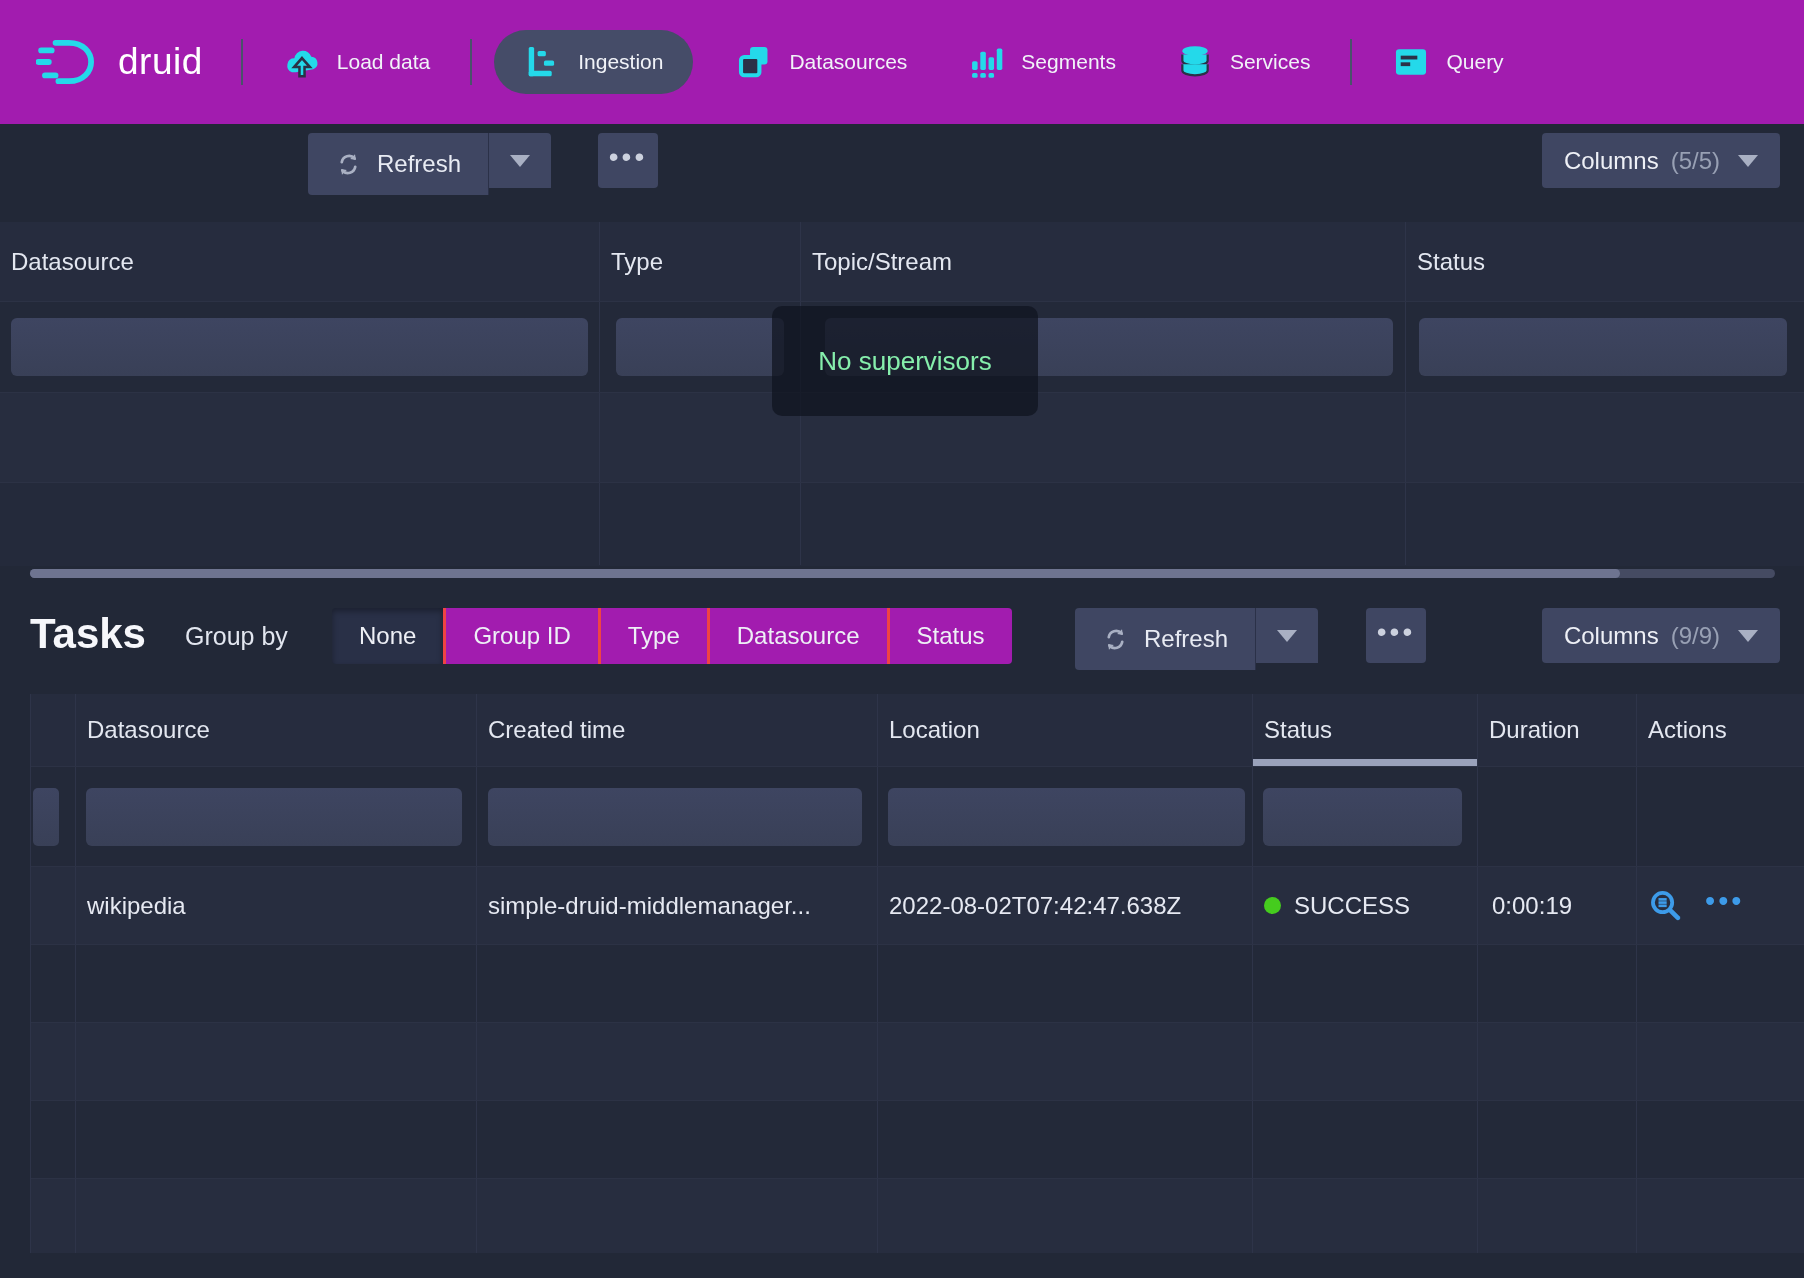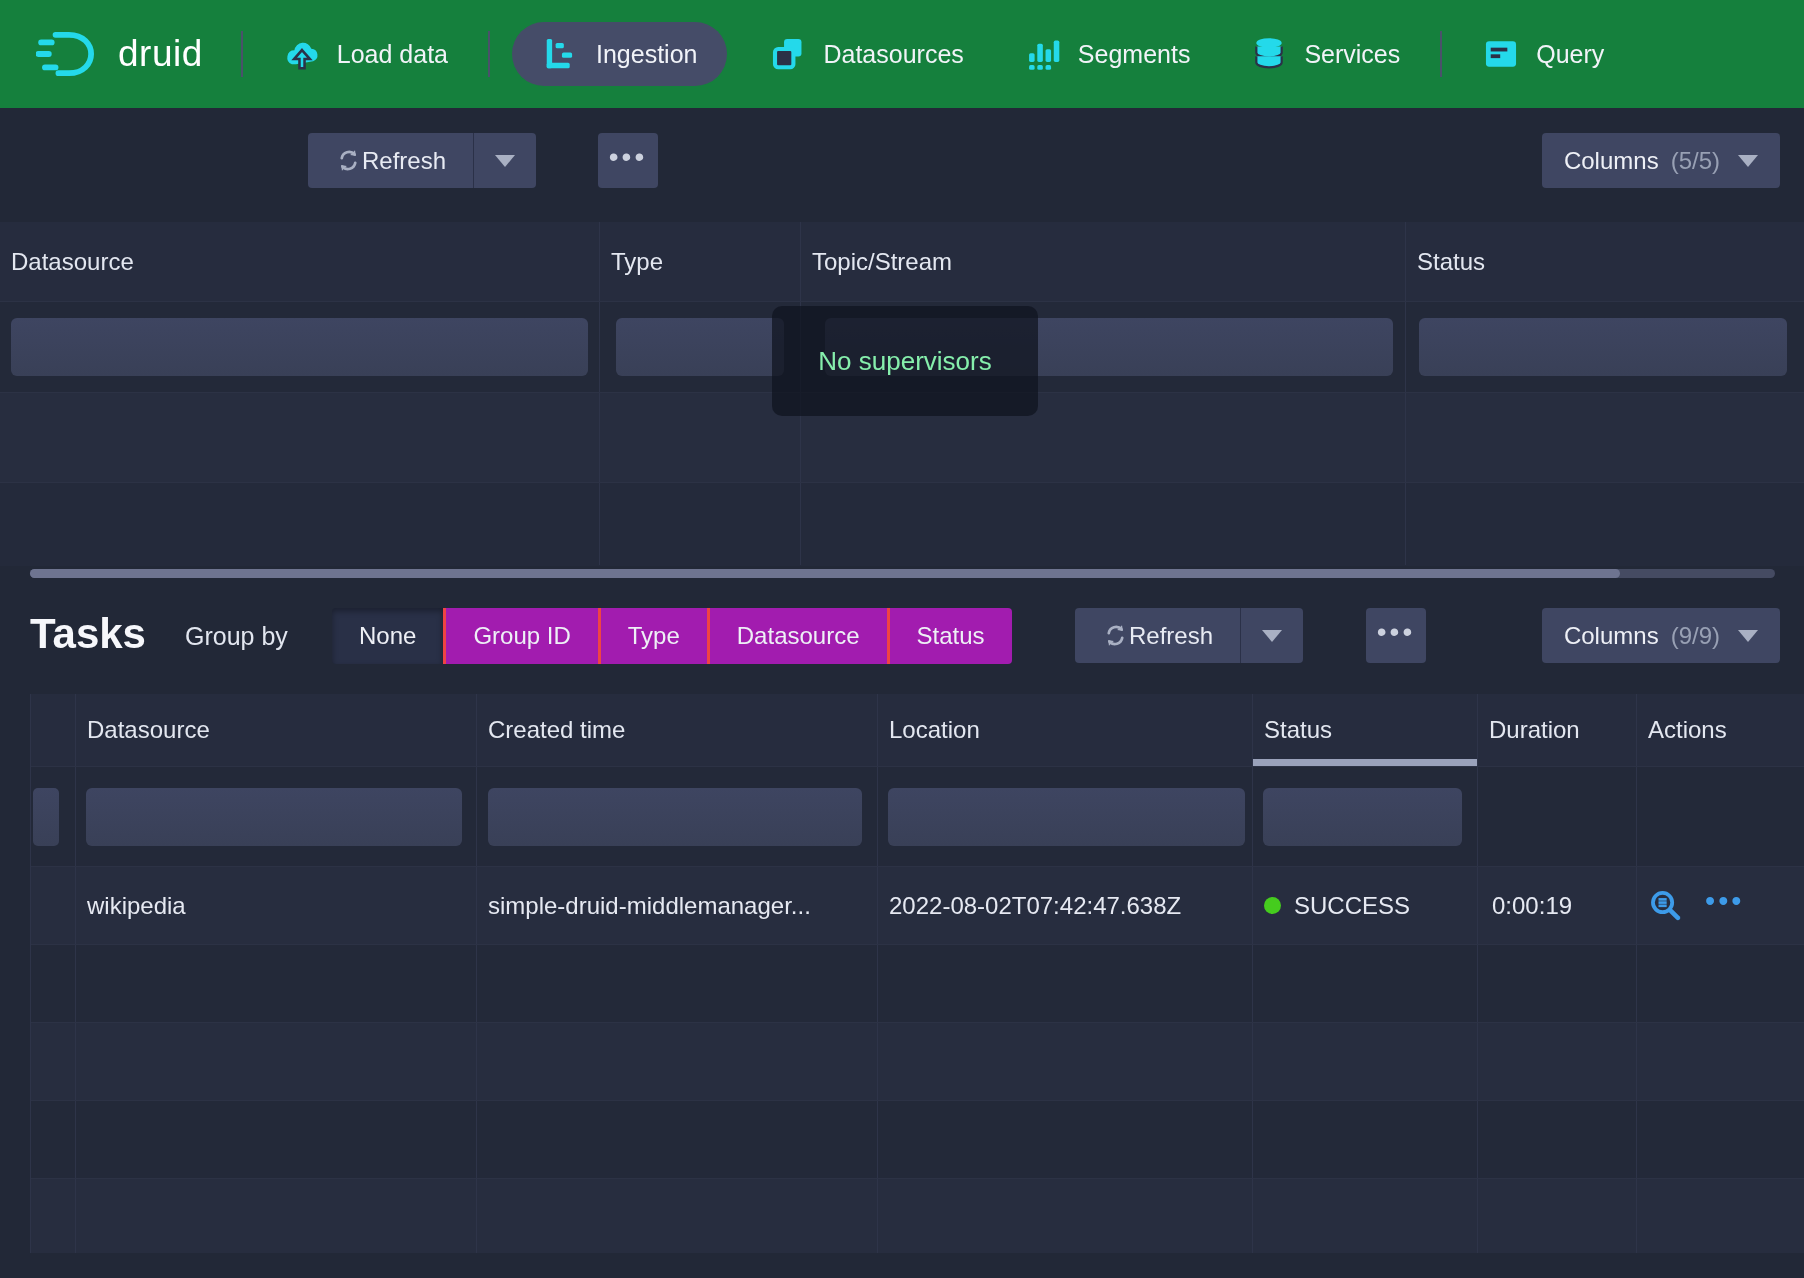--- a/index.html
+++ b/index.html
@@ -8,7 +8,7 @@
   .app { position:relative; width:1804px; height:1278px; background:#222837; overflow:hidden; color:#e8ebf3; }
 
   
-  .nav { position:absolute; top:0; left:0; width:100%; height:108px; background:#15803d; display:flex; align-items:center; padding-left:36px; }
+  .nav { position:absolute; top:0; left:0; width:100%; height:124px; background:#a21caf; display:flex; align-items:center; padding-left:36px; }
   .brand { display:flex; align-items:center; gap:16px; margin-right:28px; cursor:pointer; }
   .brand-text { font-size:37px; color:#ffffff; letter-spacing:.5px; }
   .nav-divider { width:2px; height:46px; background:#4a516b; margin:0 10px; }

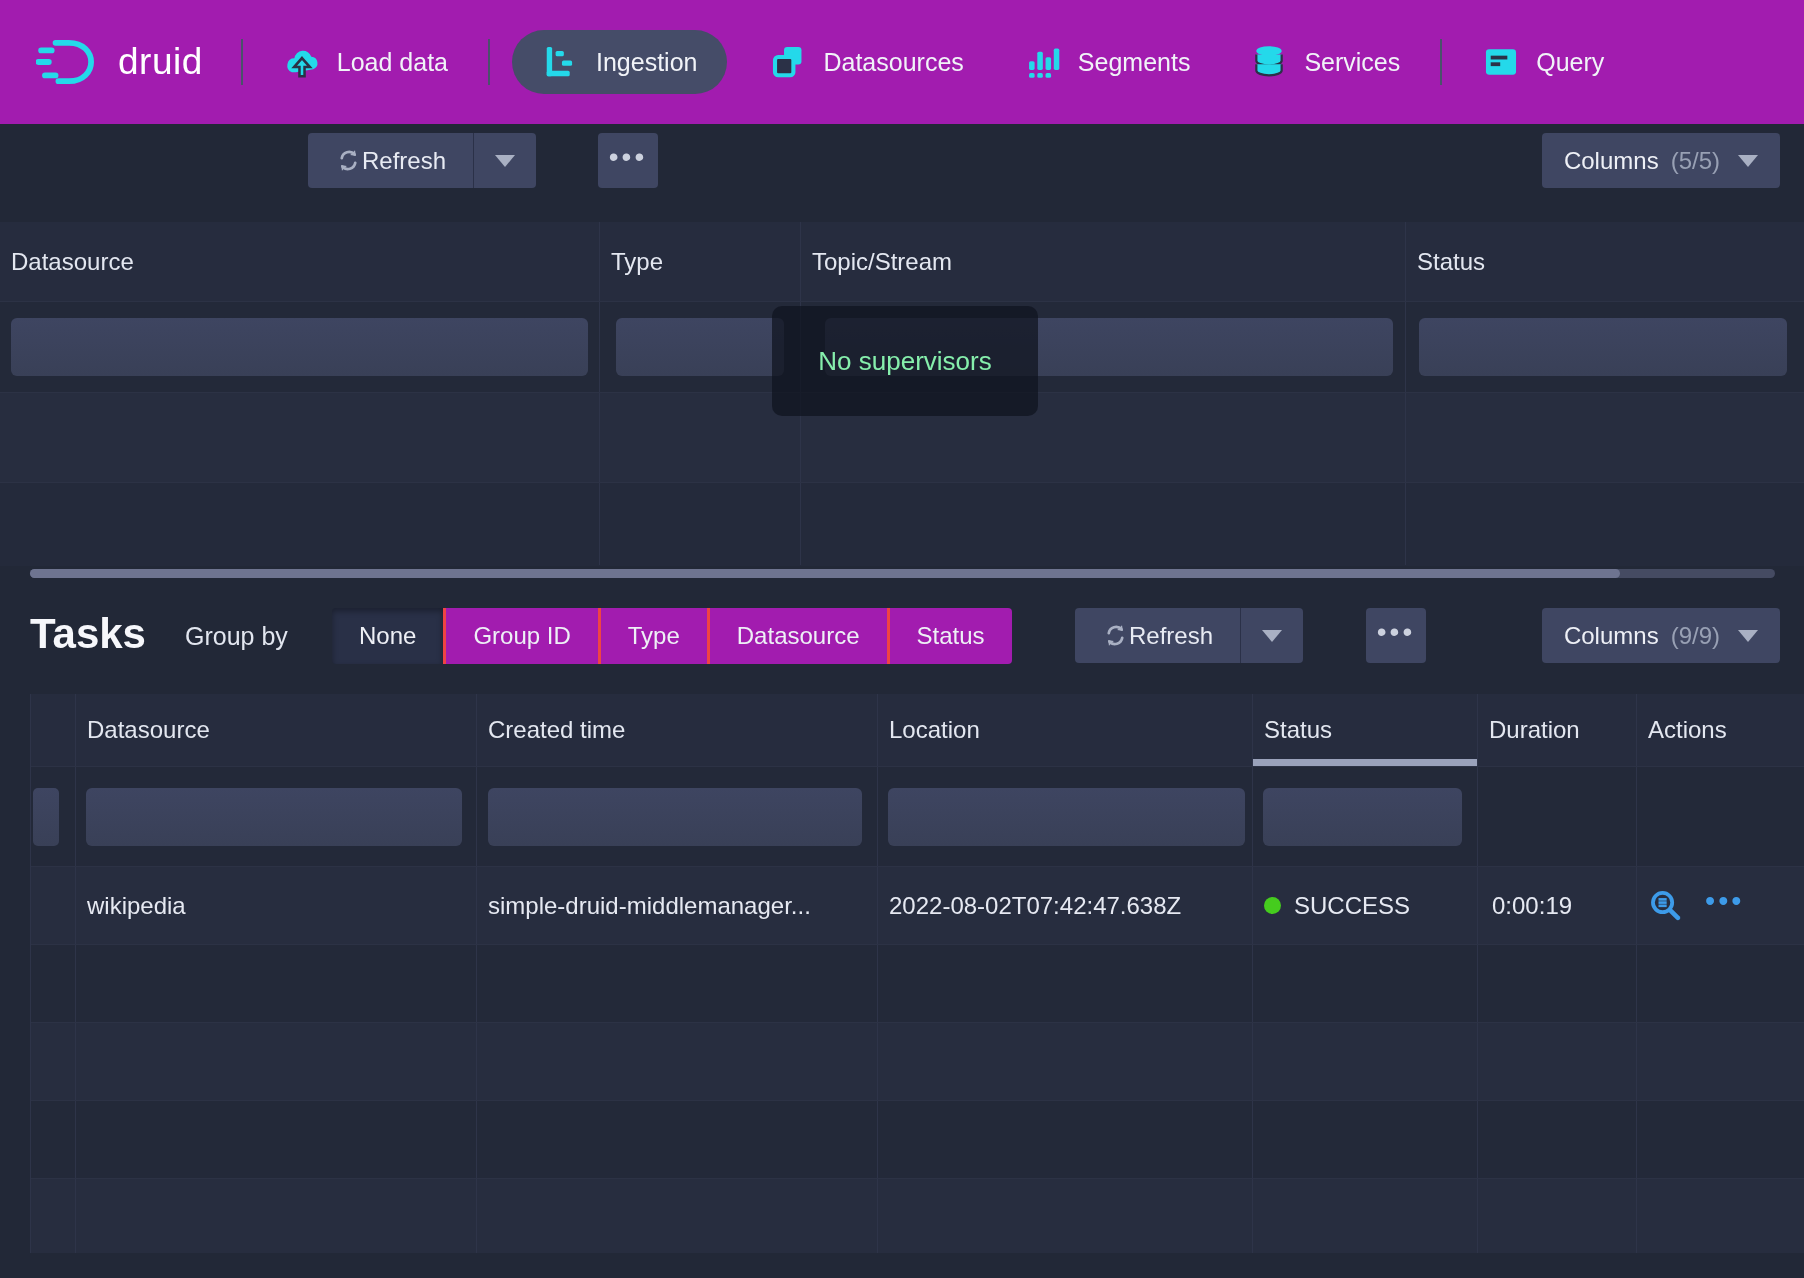--- a/index.html
+++ b/index.html
@@ -12,7 +12,7 @@
   .brand { display:flex; align-items:center; gap:16px; margin-right:28px; cursor:pointer; }
   .brand-text { font-size:37px; color:#ffffff; letter-spacing:.5px; }
   .nav-divider { width:2px; height:46px; background:#4a516b; margin:0 10px; }
-  .nav-item { display:flex; align-items:center; gap:16px; padding:0 30px; height:100%; font-size:25px; color:#f1f3f8; cursor:pointer; white-space:nowrap; }
+  .nav-item { display:flex; align-items:center; gap:16px; padding:0 30px; height:100%; font-size:21px; color:#f1f3f8; cursor:pointer; white-space:nowrap; }
   .nav-item.active { height:64px; background:#454c68; border-radius:32px; margin:0 12px; }
   .nav-icon { width:38px; height:38px; flex:0 0 auto; }
 

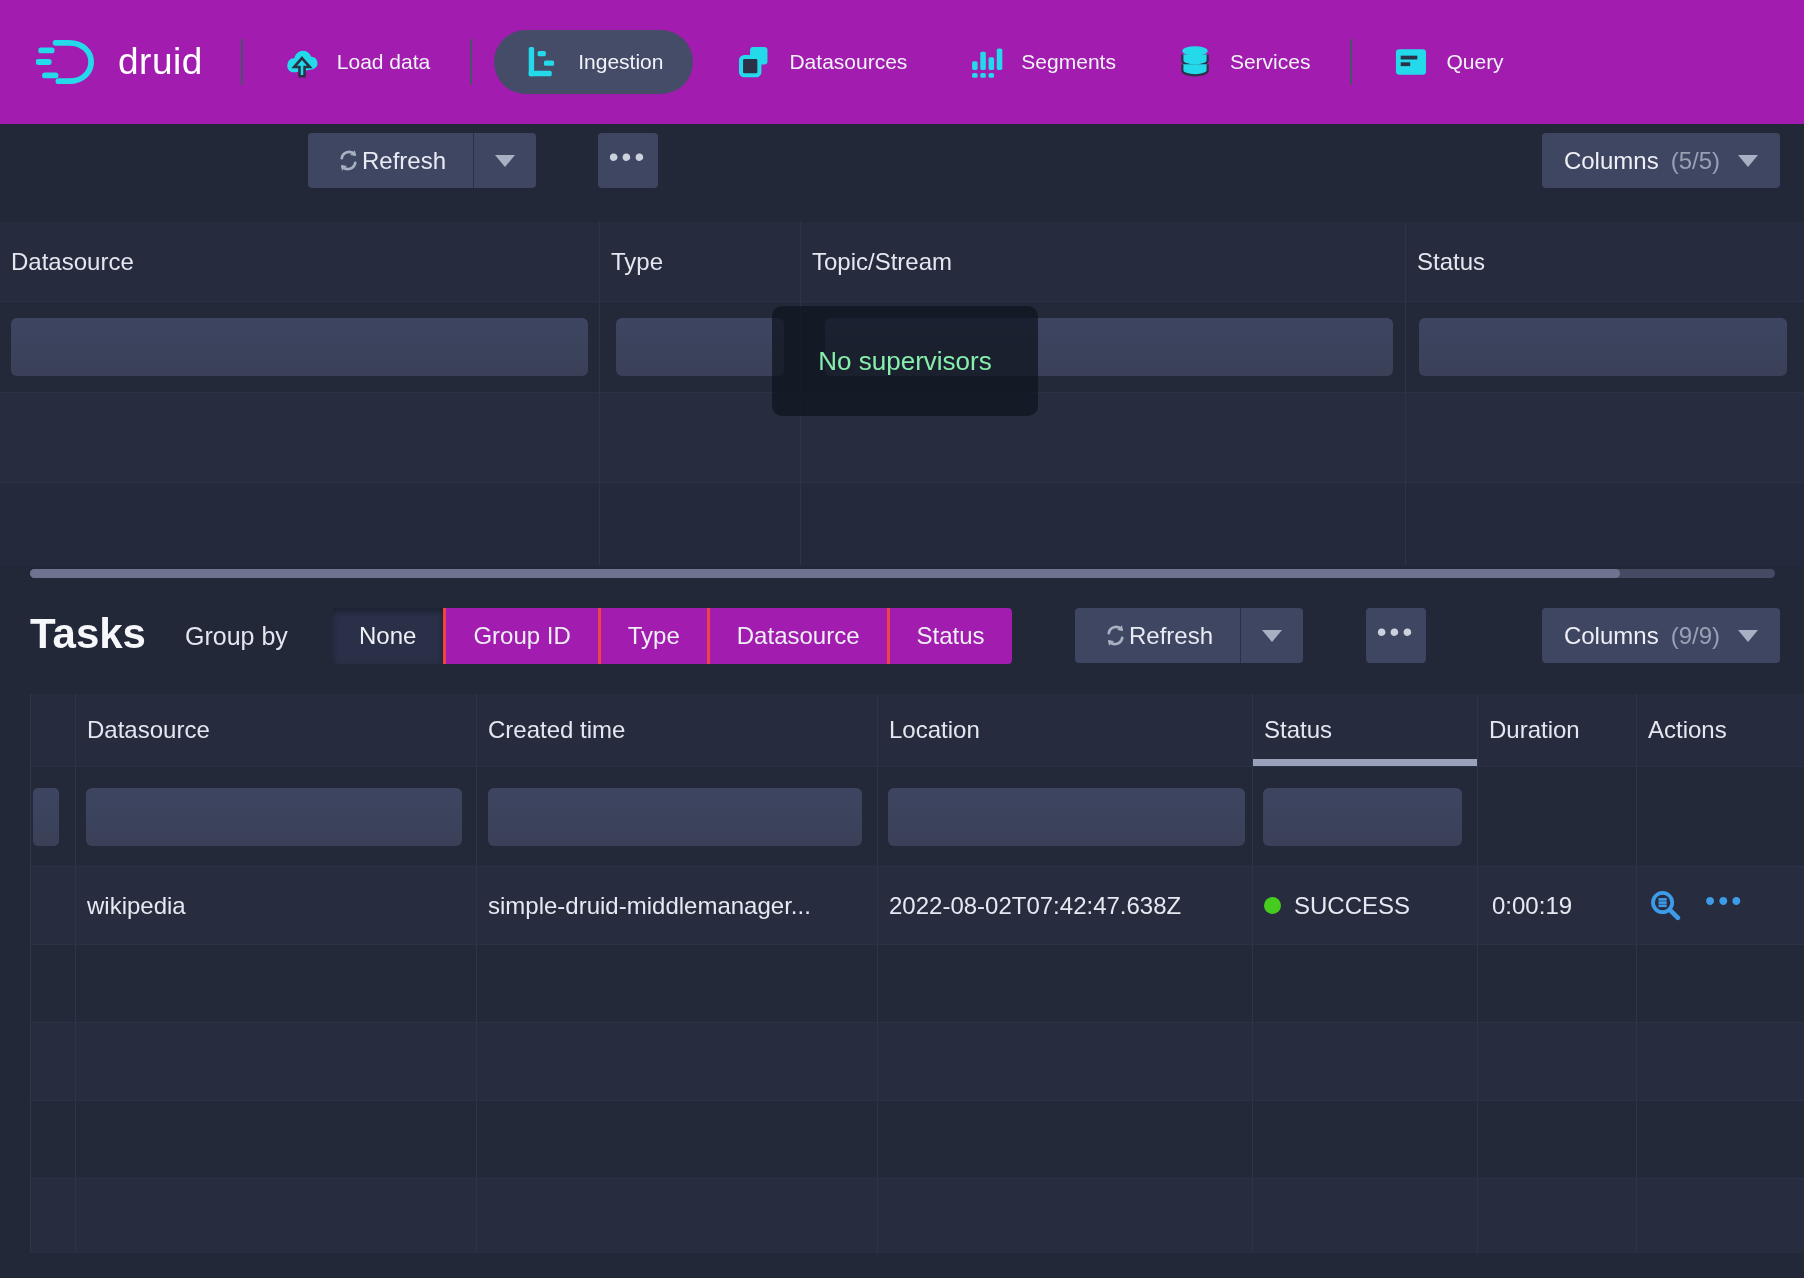--- a/index.html
+++ b/index.html
@@ -19,7 +19,7 @@
   
   .btn { display:flex; align-items:center; background:#3f4662; border-radius:4px; height:55px; color:#eef0f6; font-size:24px; cursor:pointer; }
   .btn-split { display:flex; border-radius:4px; overflow:hidden; }
-  .btn-split .main { display:flex; align-items:center; padding:0 27px; background:#3f4662; height:55px; font-size:24px; cursor:pointer; border-right:1px solid #2b3148; }
+  .btn-split .main { display:flex; align-items:center; gap:15px; padding:0 27px; background:#3f4662; height:62px; font-size:24px; cursor:pointer; border-right:1px solid #2b3148; }
   .btn-split .caret-seg { width:62px; height:55px; background:#3f4662; display:flex; align-items:center; justify-content:center; cursor:pointer; }
   .caret { width:0; height:0; border-left:10px solid transparent; border-right:10px solid transparent; border-top:12px solid #a9b0c3; }
   .more-btn { width:60px; justify-content:center; }

